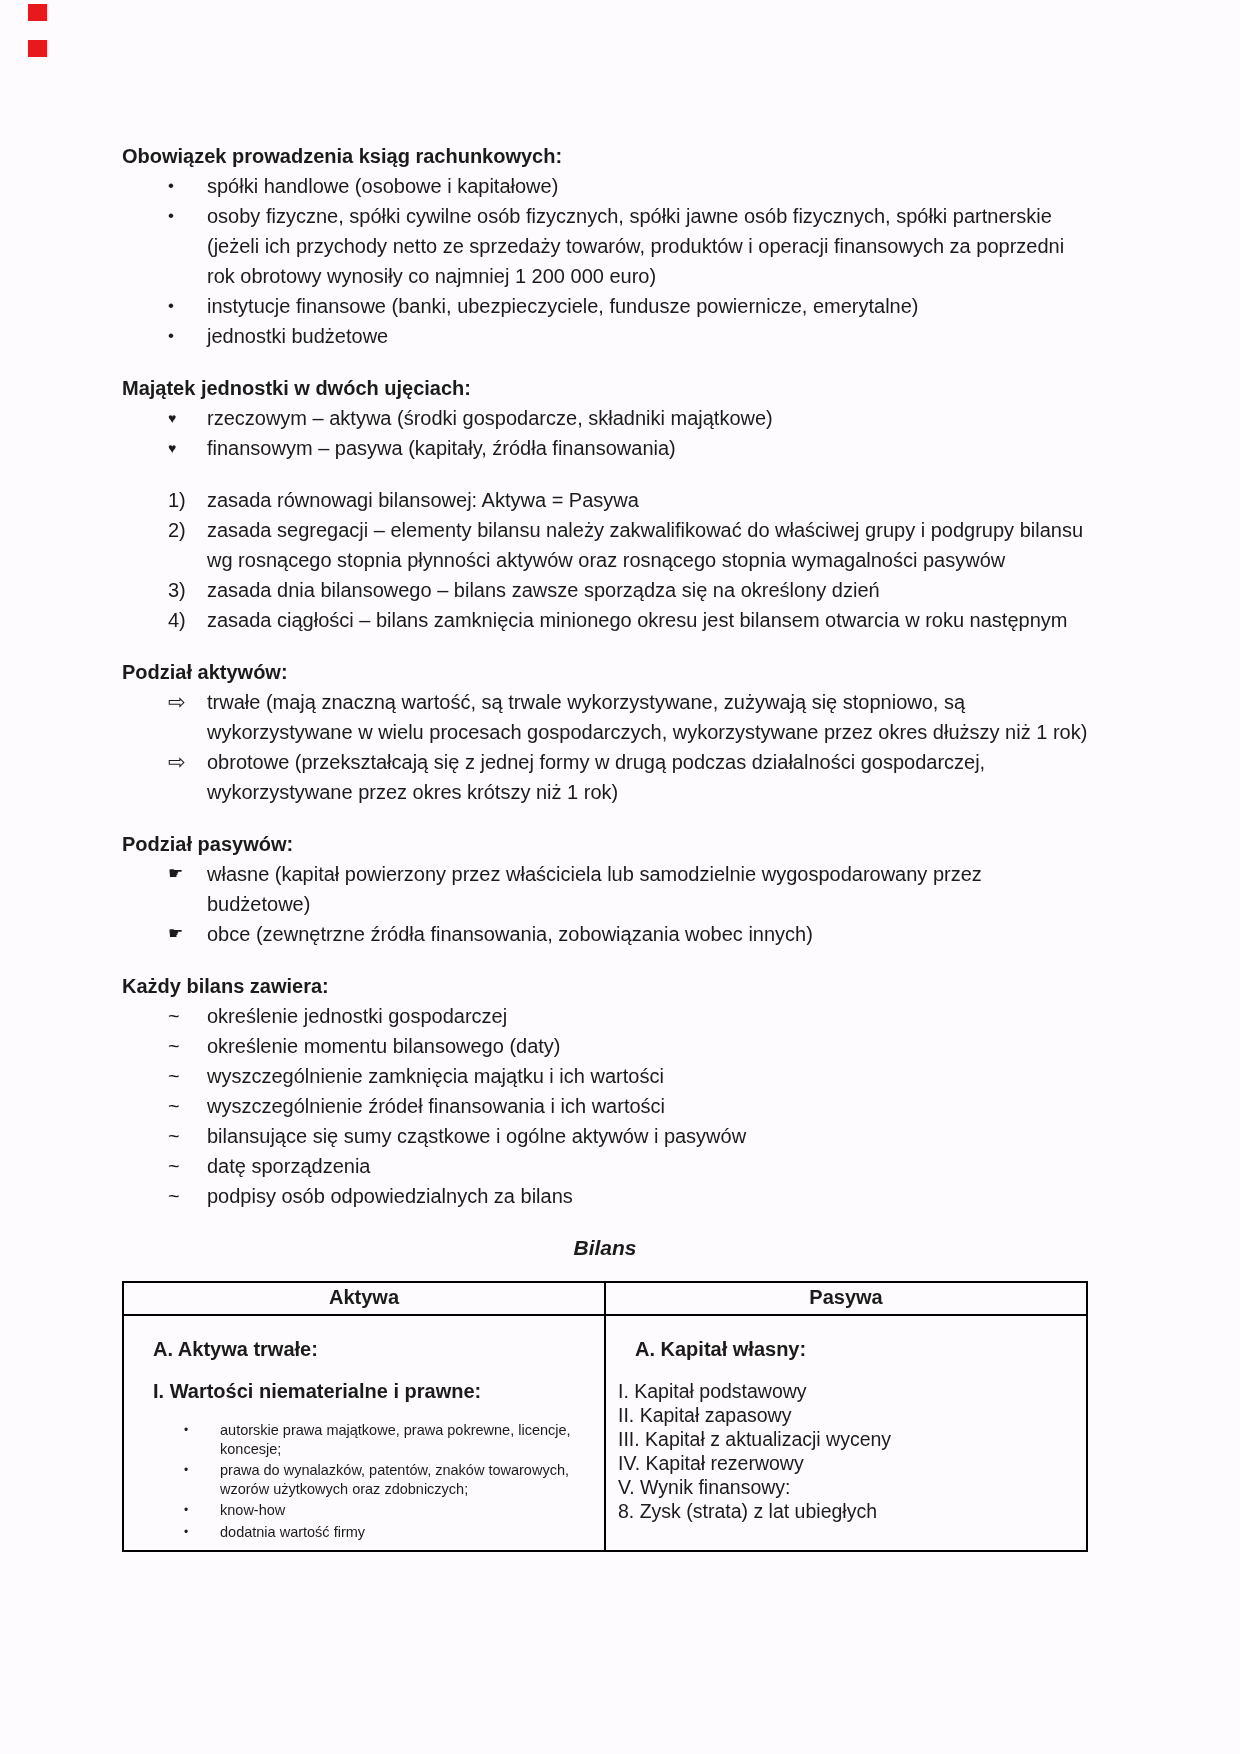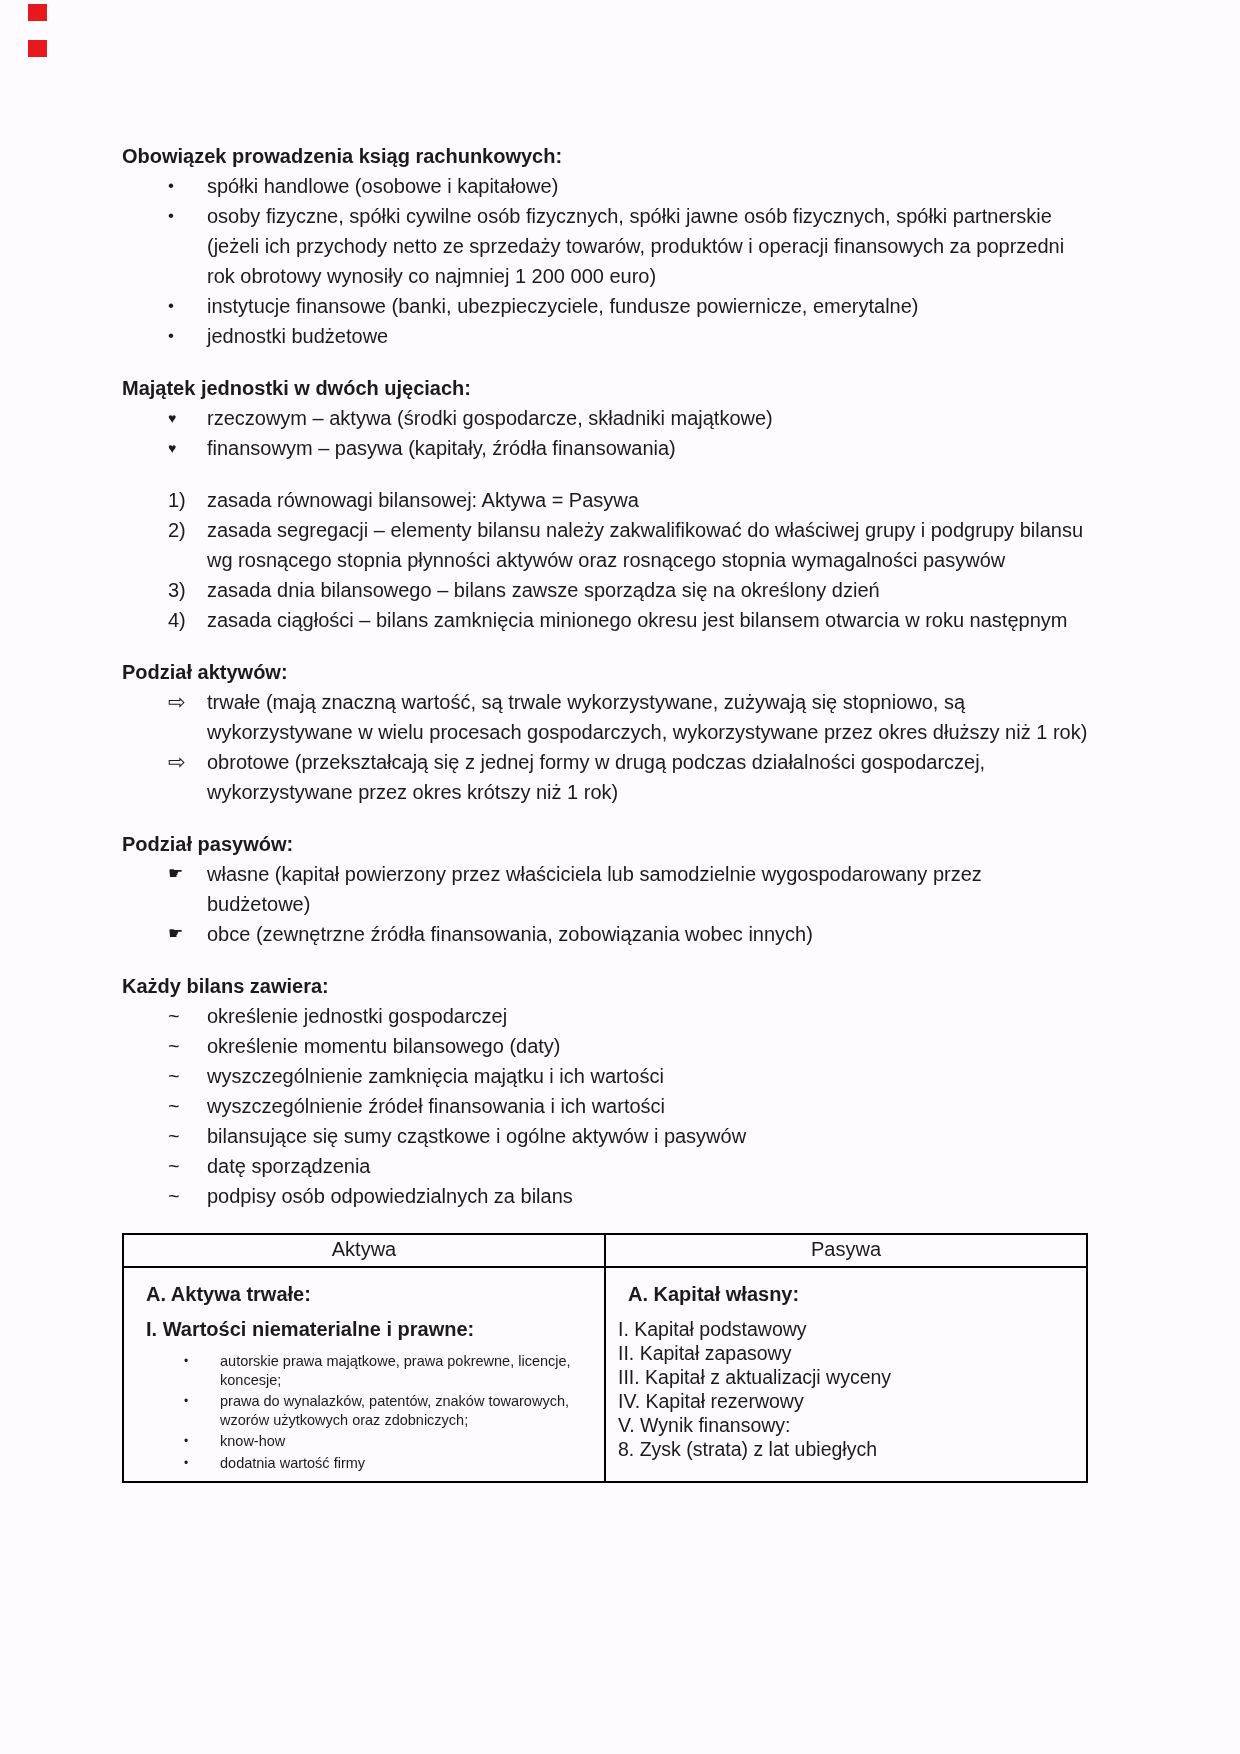--- a/index.html
+++ b/index.html
@@ -236,6 +236,7 @@
     </ul>
   </section>
 
+  <h2 class="bilans-title">Bilans</h2>
 
   <table class="balance">
     <thead>

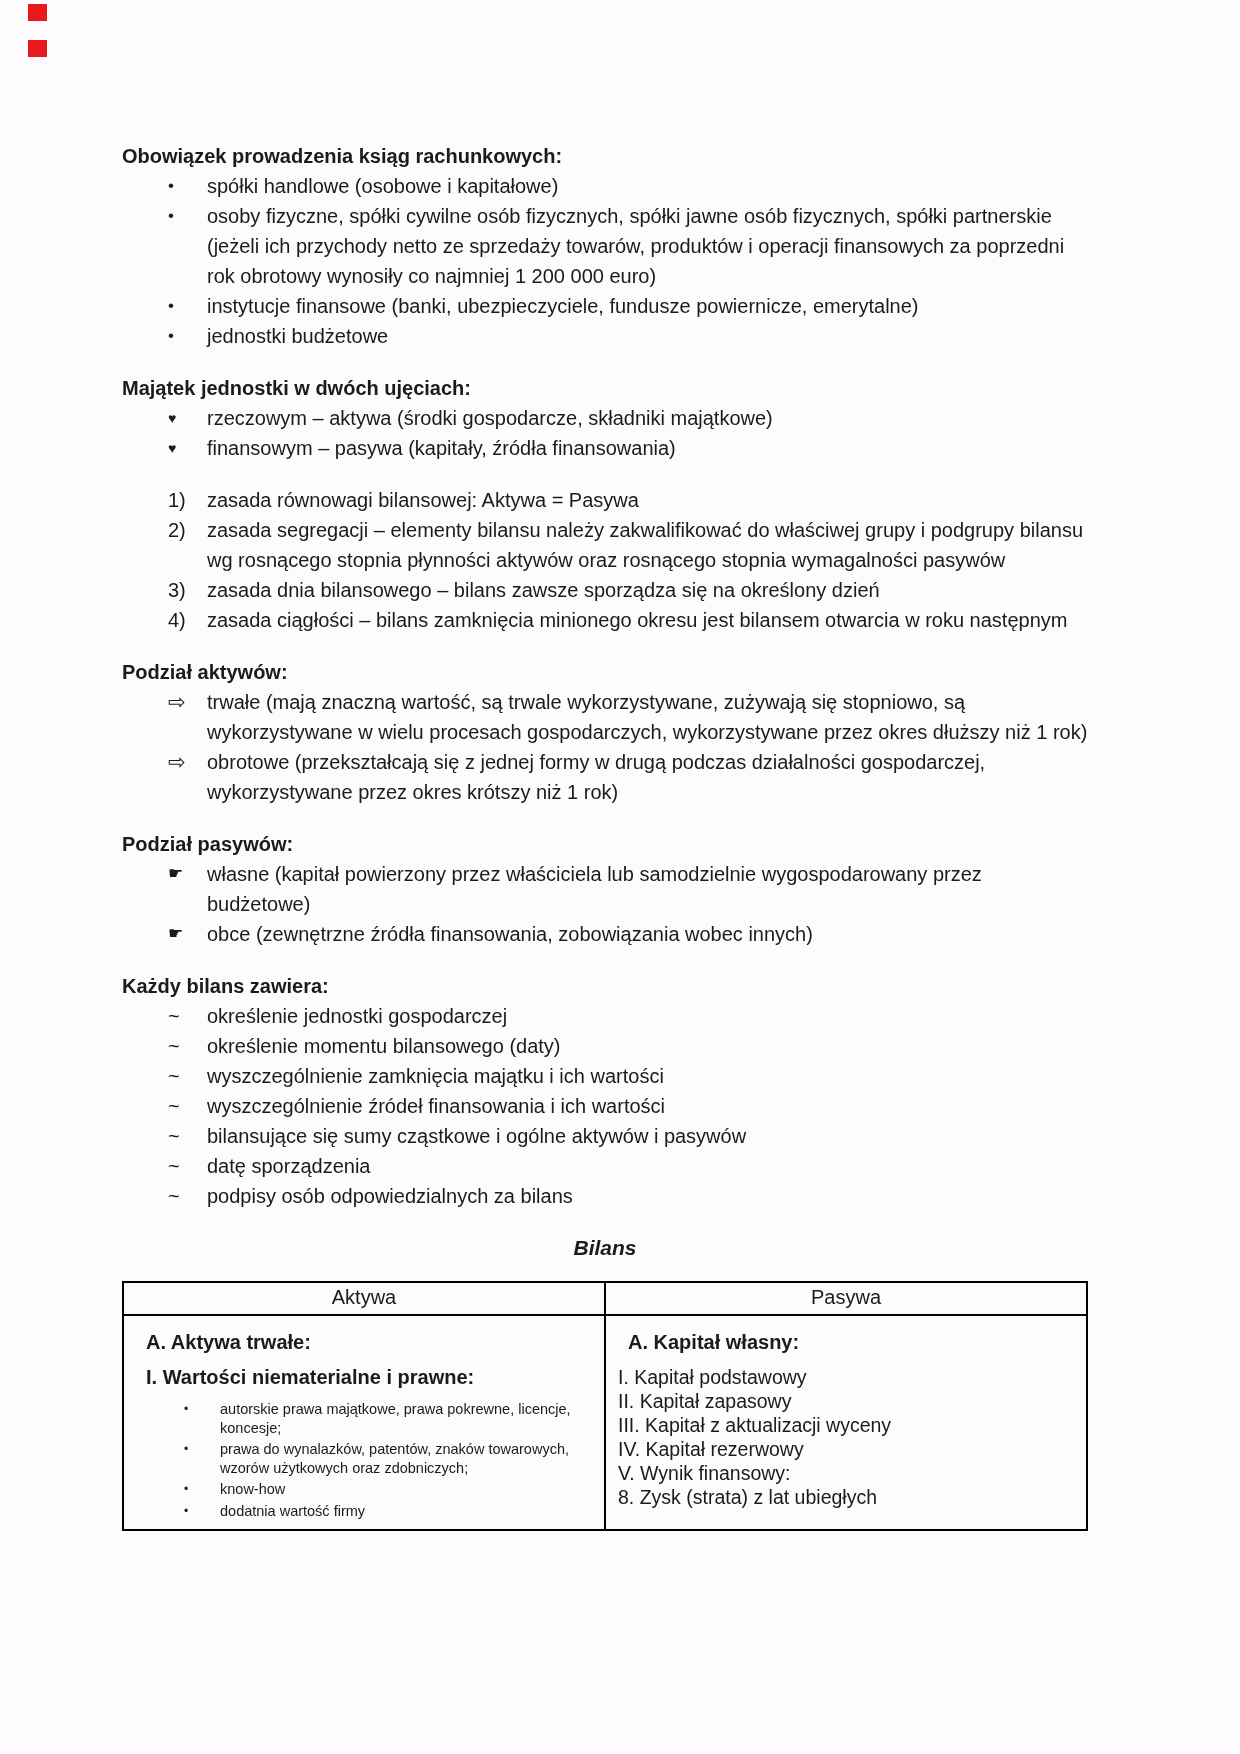--- a/index.html
+++ b/index.html
@@ -75,7 +75,7 @@
   table.balance th {
     border: 2px solid var(--table-border, #000);
     font-size: 20px;
-    font-weight: normal;
+    font-weight: bold;
     padding: 3px 0 5px 0;
     text-align: center;
   }

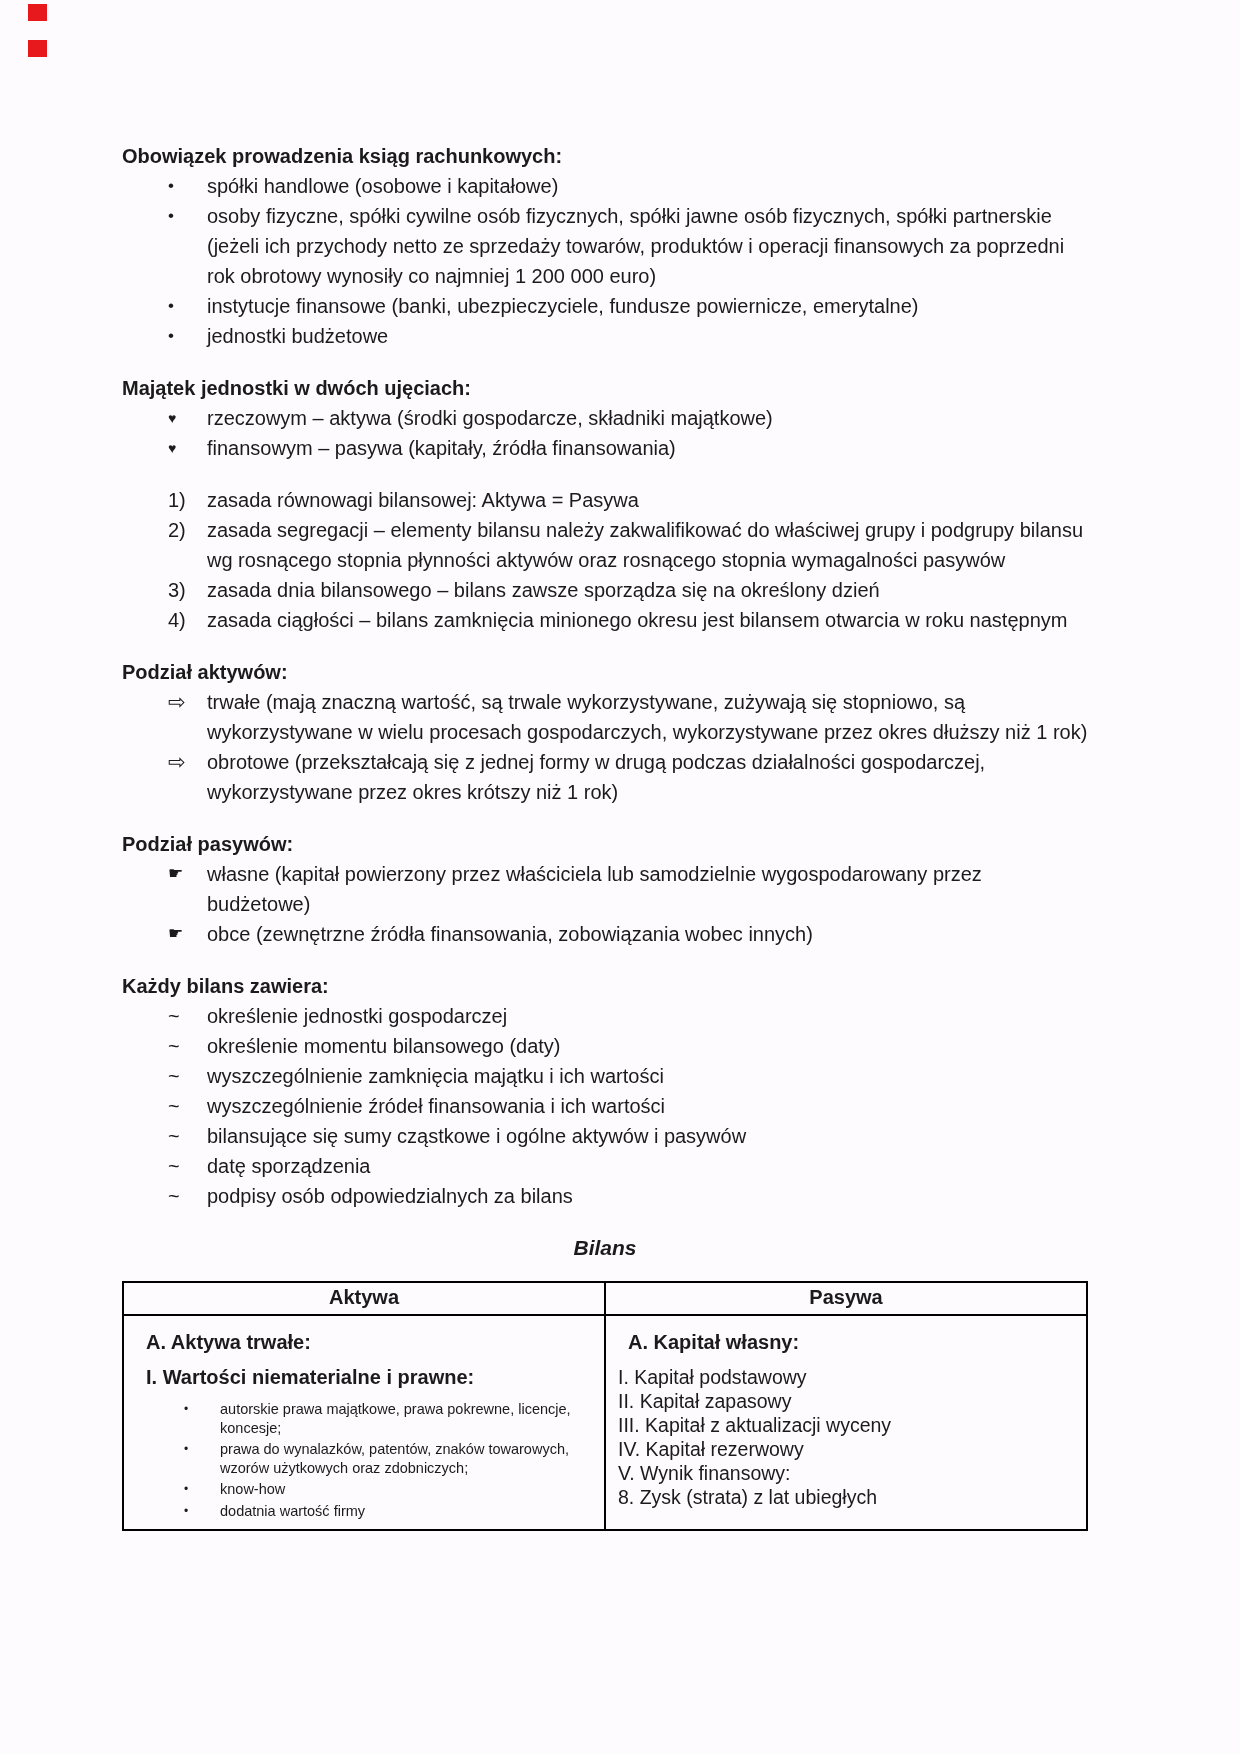--- a/index.html
+++ b/index.html
@@ -85,7 +85,7 @@
     padding: 4px 10px 6px 12px;
   }
   .cell-line-bold {
-    margin: 10px;
+    margin: 17px;
     font-size: 20px;
     line-height: 25px;
     font-weight: bold;

